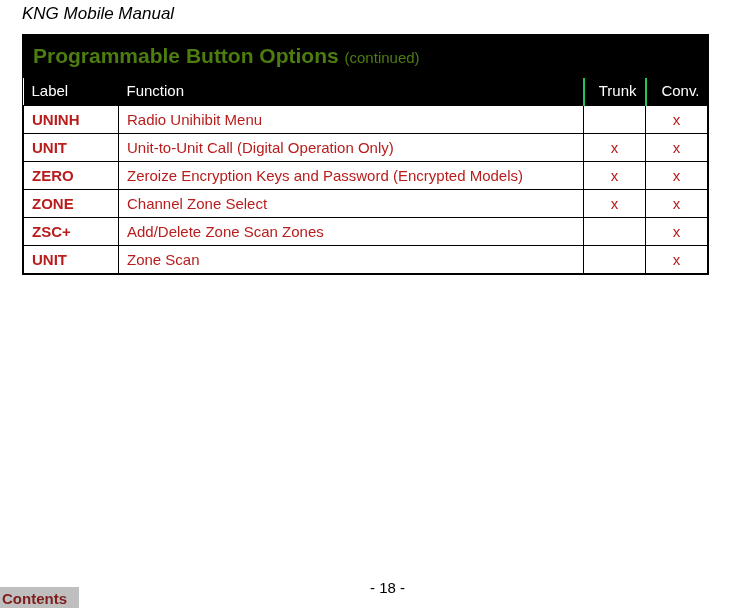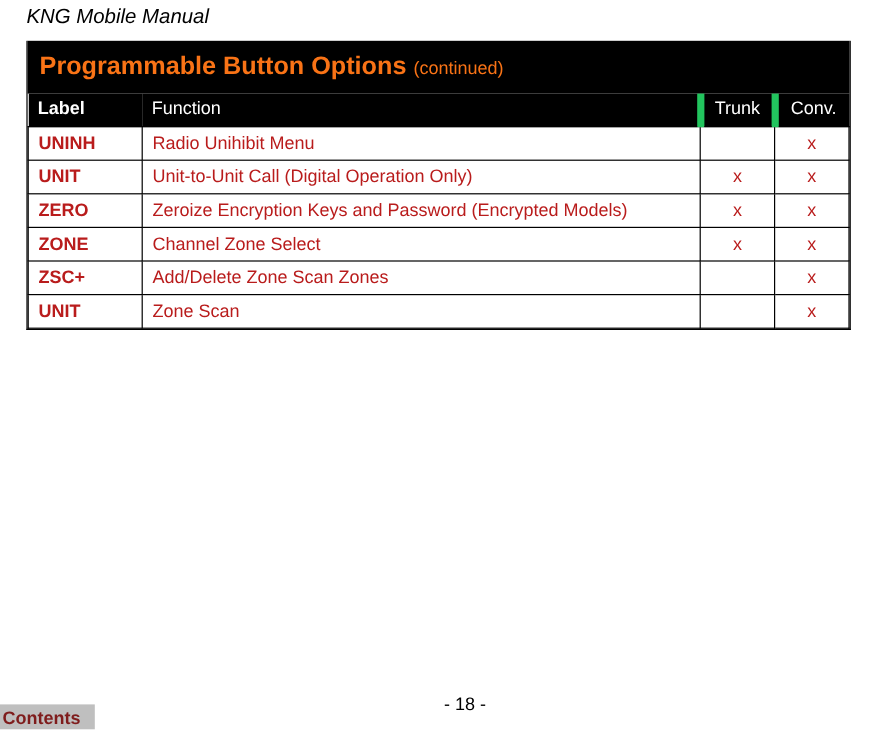--- a/index.html
+++ b/index.html
@@ -28,7 +28,7 @@
     }
     .title-row {
       background: #000;
-      color: #f97316;
+      color: #4d7c0f;
       padding: 10px 10px 10px 10px;
       font-size: 21px;
       font-weight: bold;

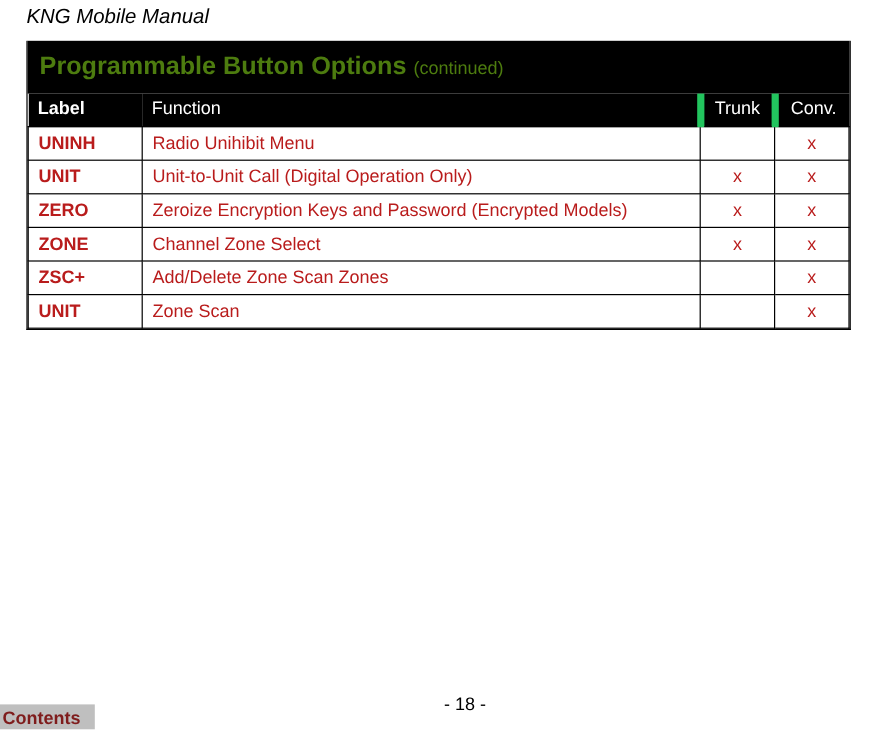--- a/index.html
+++ b/index.html
@@ -54,7 +54,7 @@
     }
     thead th.label-col {
       width: 95px;
-      font-weight: bold;
+      font-weight: normal;
     }
     thead th.func-col {
       width: auto;

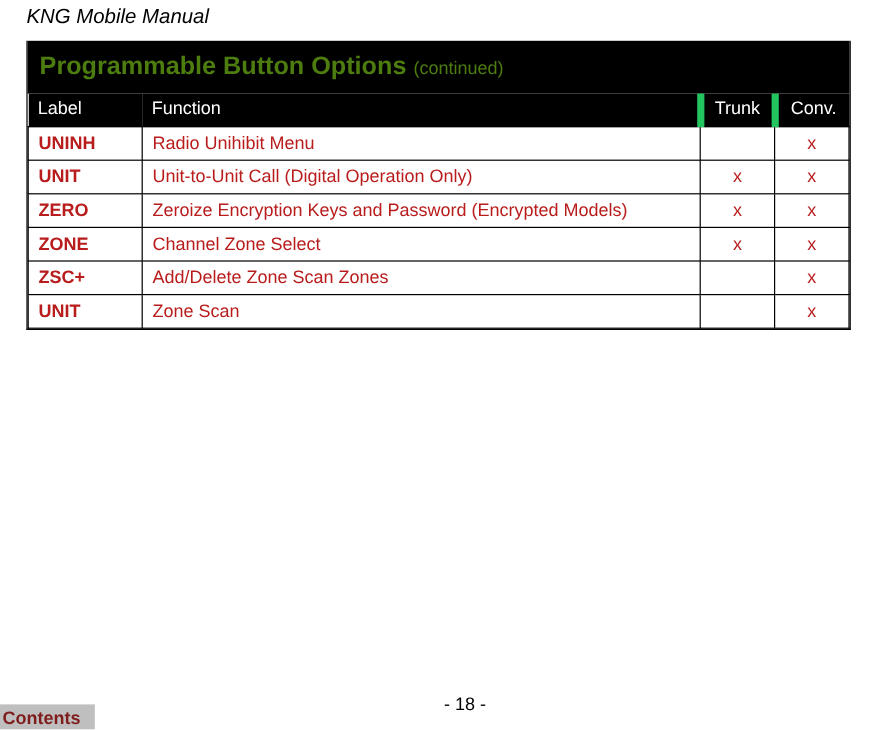--- a/index.html
+++ b/index.html
@@ -61,8 +61,8 @@
     }
     thead th.trunk-col, thead th.conv-col {
       width: 62px;
-      text-align: center;
-      border-left: 6px solid #22c55e;
+      text-align: right;
+      border-left: 2px solid #22c55e;
     }
     tbody td {
       border: 1px solid #000;

